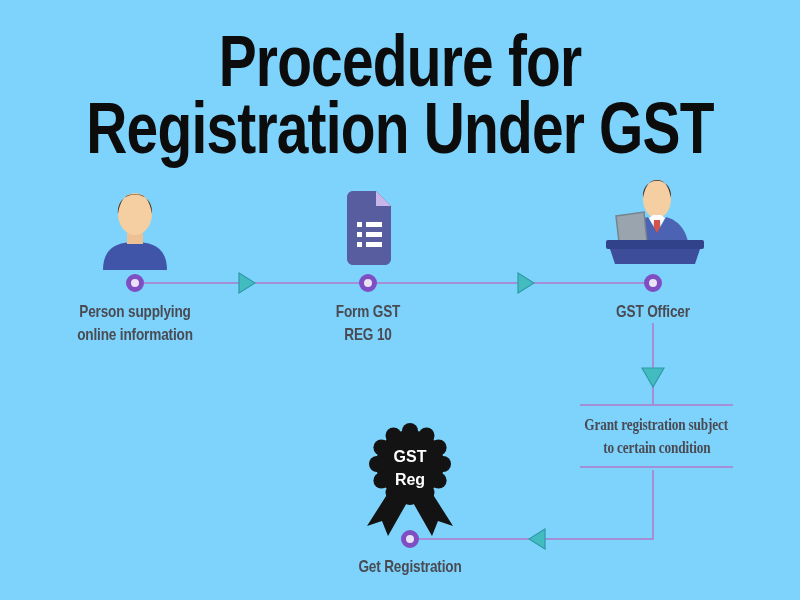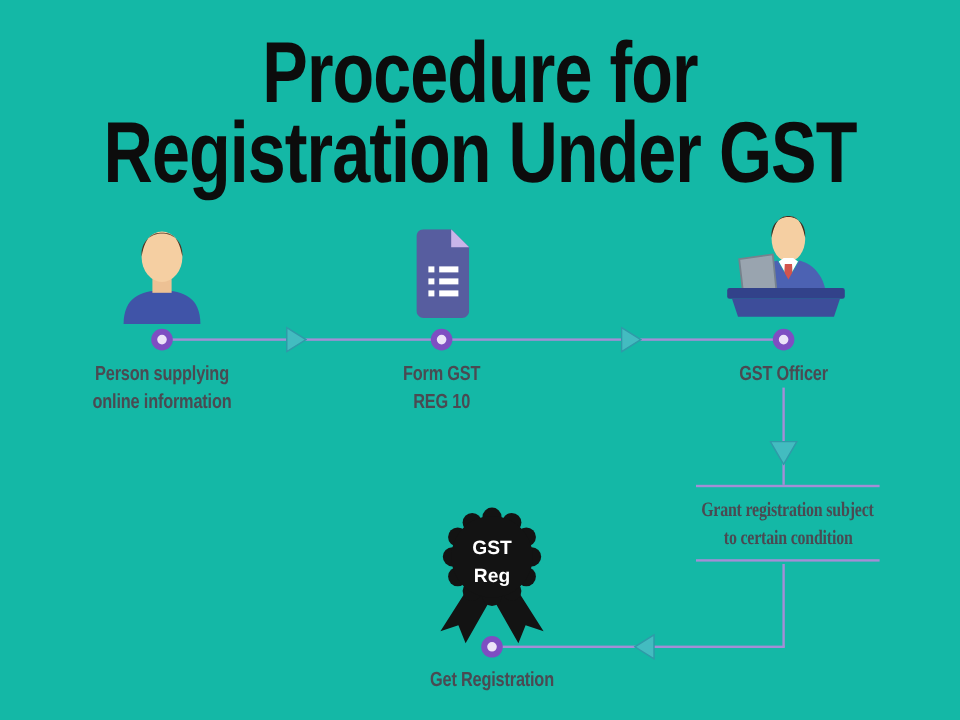--- a/index.html
+++ b/index.html
@@ -9,7 +9,7 @@
   .canvas {
     position: relative;
     width: 800px; height: 600px;
-    background: #14b8a6;
+    background: #7dd3fc;
     overflow: hidden;
   }
 

